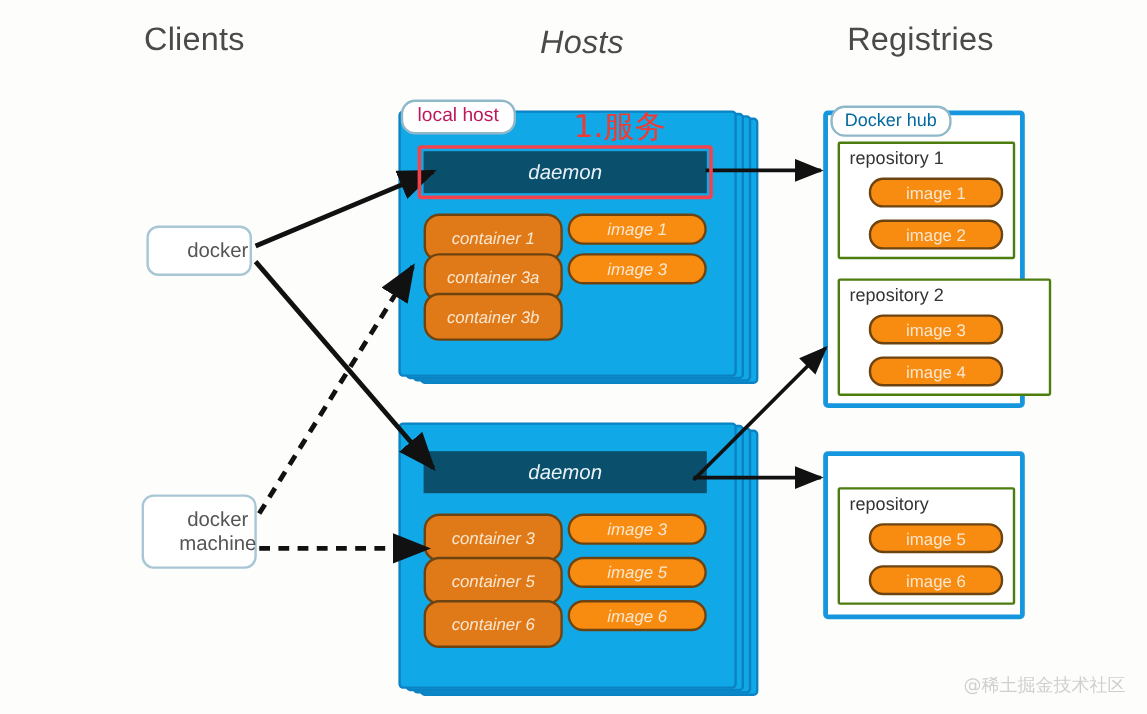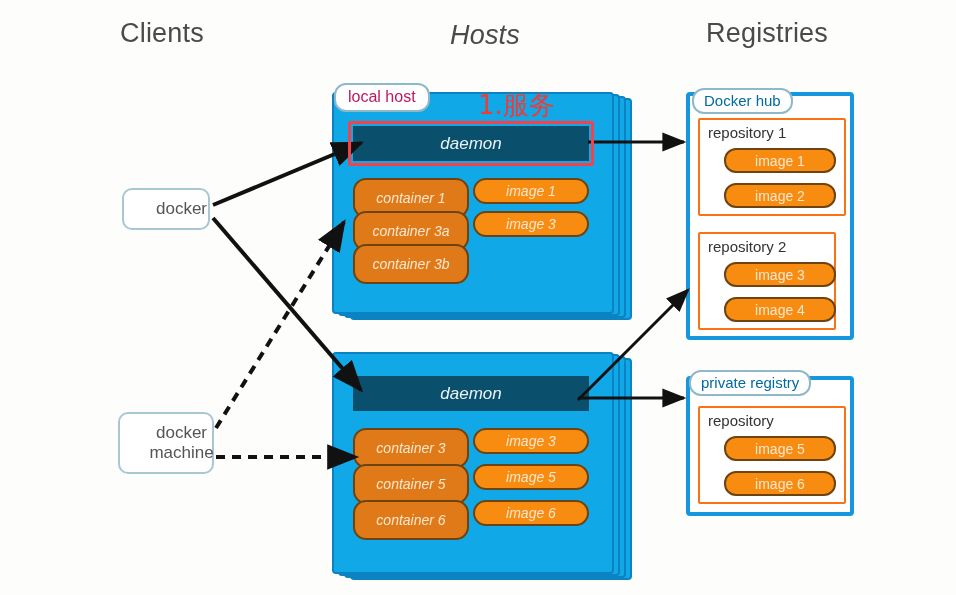--- a/index.html
+++ b/index.html
@@ -167,7 +167,7 @@
   .repo-box {
     position: absolute;
     background: #ffffff;
-    border: 2px solid #f97316;
+    border: 2px solid #4d7c0f;
     border-radius: 2px;
     box-sizing: border-box;
   }

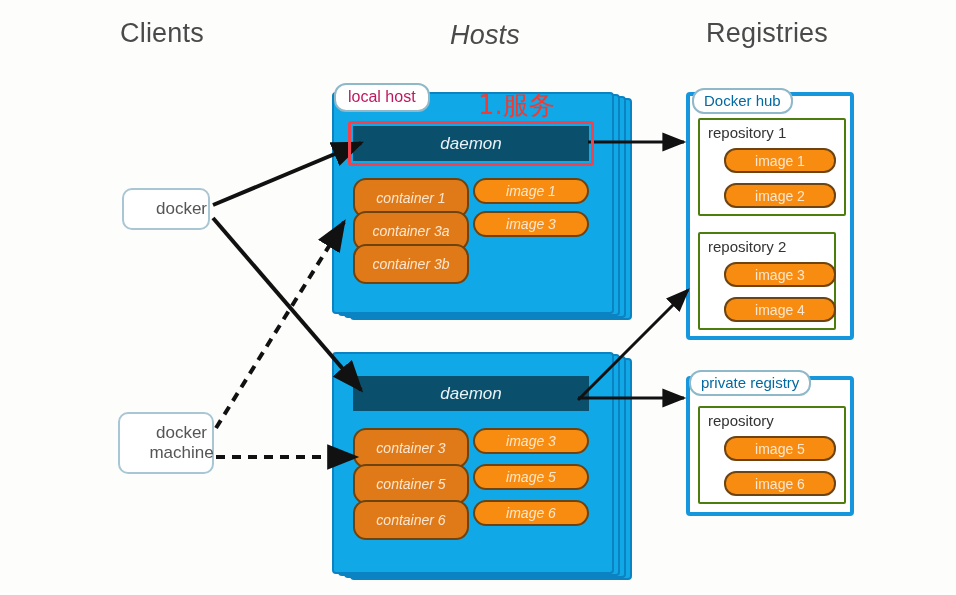--- a/index.html
+++ b/index.html
@@ -179,7 +179,7 @@
     white-space: nowrap;
   }
   #repo-1 { left: 8px;  top: 22px;  width: 148px; height: 98px; }
-  #repo-2 { left: 8px;  top: 136px; width: 138px; height: 98px; }
+  #repo-2 { left: 8px;  top: 136px; width: 178px; height: 98px; }
   #repo-p { left: 8px;  top: 26px;  width: 148px; height: 98px; }
 
   .repo-image {

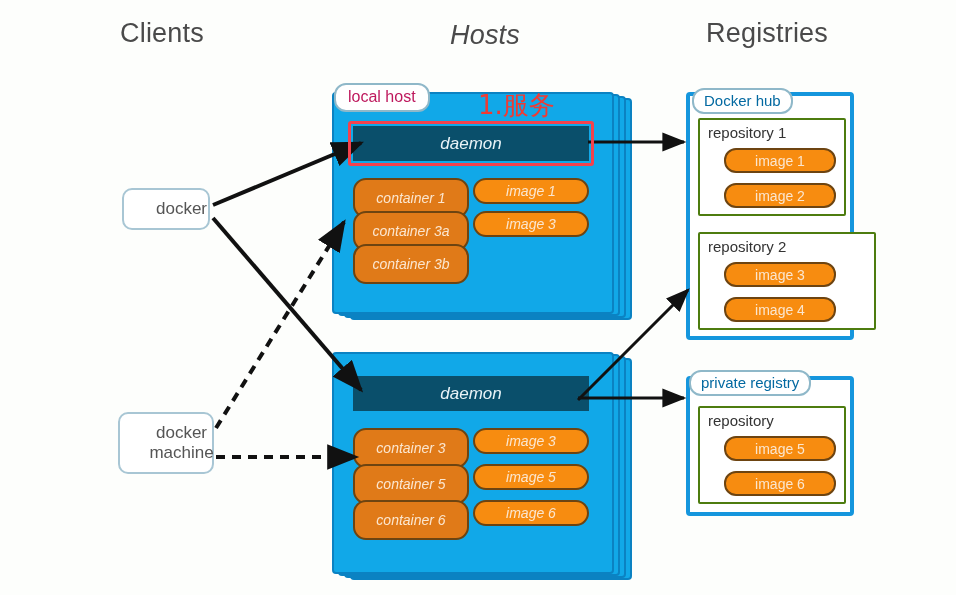--- a/index.html
+++ b/index.html
@@ -318,7 +318,6 @@
       <div class="repo-image" style="top:63px;">image 6</div>
     </div>
   </div>
-  <div class="registry-label" id="label-private">private registry</div>
 
 
 </div>

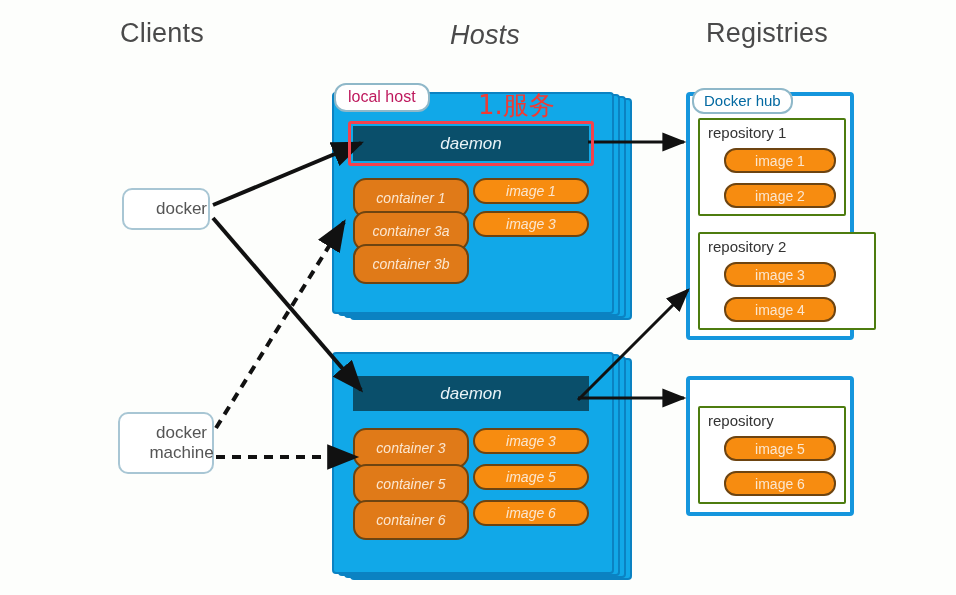--- a/index.html
+++ b/index.html
@@ -319,6 +319,7 @@
     </div>
   </div>
 
+  <div id="watermark">@稀土掘金技术社区</div>
 
 </div>
 

